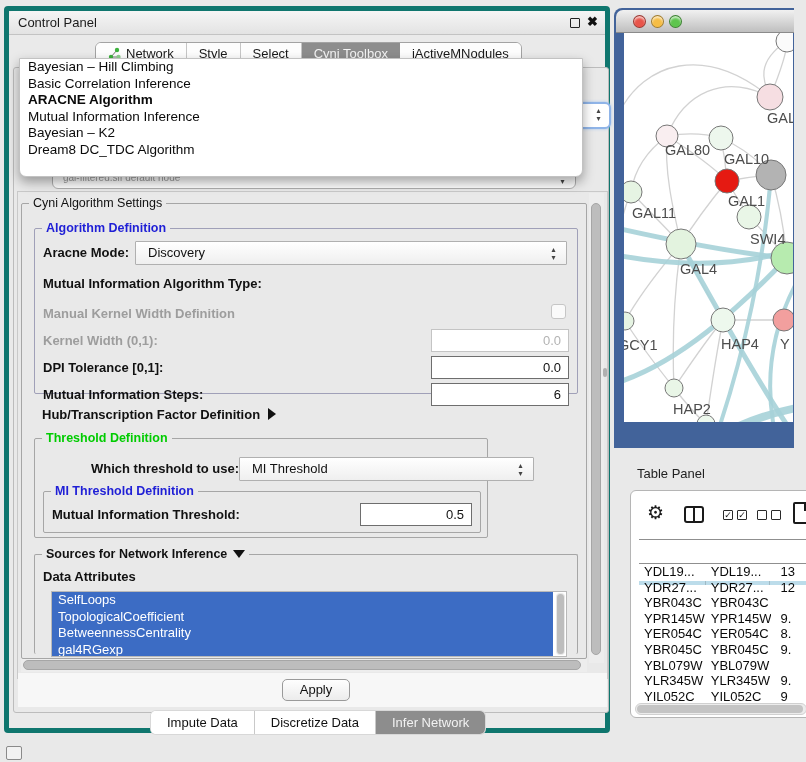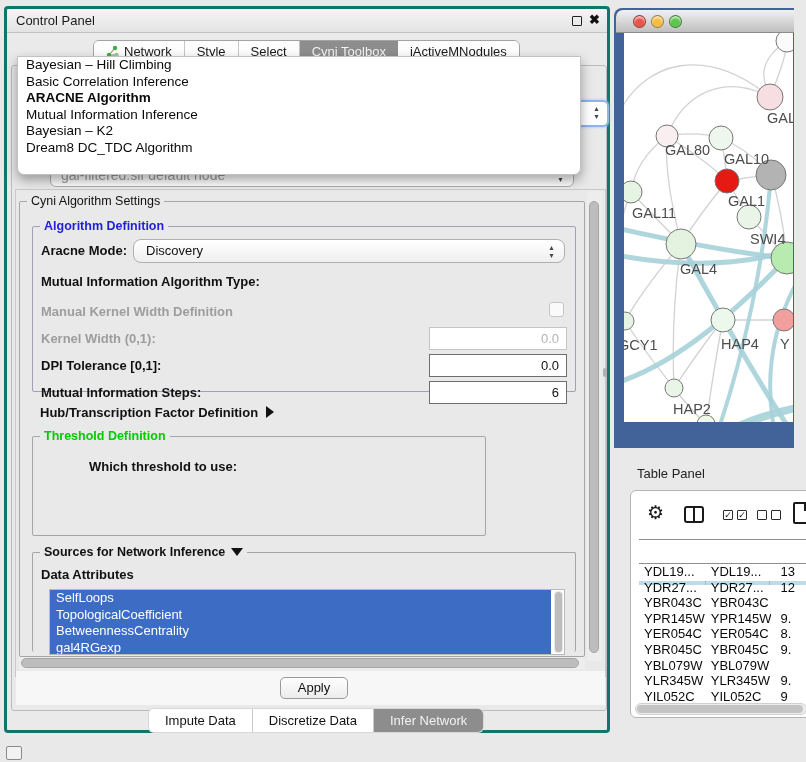--- a/index.html
+++ b/index.html
@@ -9,7 +9,7 @@
 
   
   #control-panel { position:absolute; left:4px; top:6px; width:606px; height:727px;
-    background:#eaeaea; border:3px solid #0f766e; border-radius:4px; }
+    background:#eaeaea; border:5px solid #0f766e; border-radius:4px; }
   #cp-titlebar { position:absolute; left:0; top:0; width:100%; height:24px;
     background:linear-gradient(#f5f5f5,#e3e3e3); border-bottom:1px solid #c3c3c3;
     border-radius:4px 4px 0 0; }

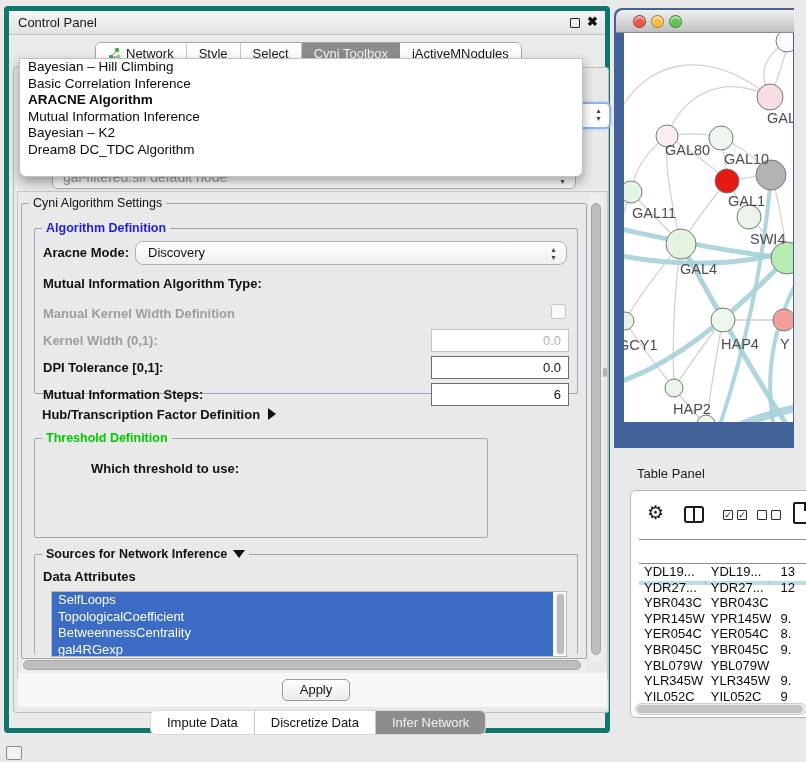--- a/index.html
+++ b/index.html
@@ -38,7 +38,7 @@
   
   #source-combo { position:absolute; left:43px; top:154px; width:524px; height:24px;
     background:#fcfcfc; border:1px solid #adadad; border-radius:6px;
-    font-size:14px; color:#9a9a9a; line-height:23px; padding-left:10px; }
+    font-size:10px; color:#9a9a9a; line-height:23px; padding-left:10px; }
   #source-combo .stp { position:absolute; right:8px; top:4px; }
 
   

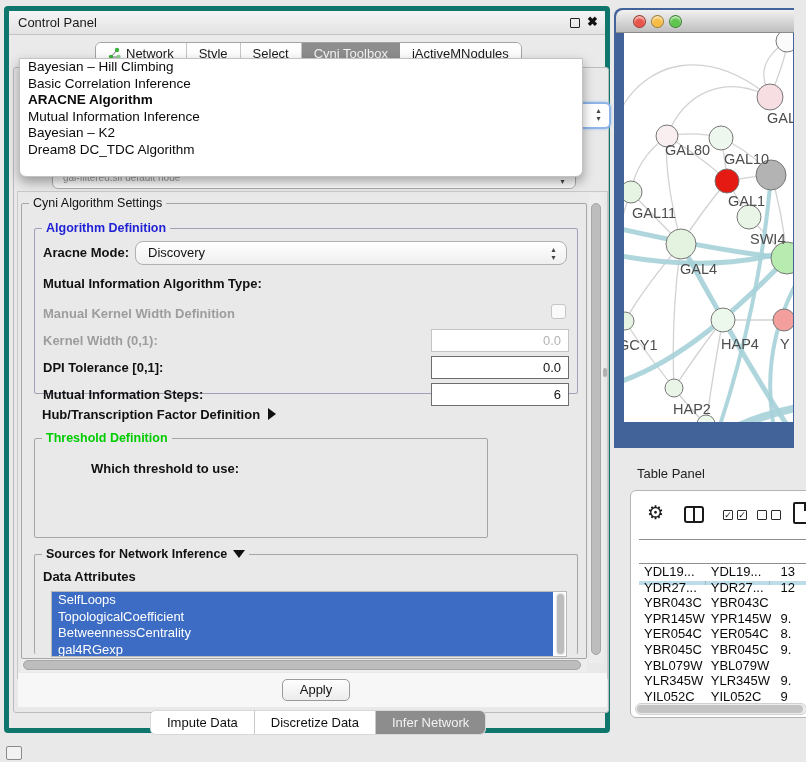--- a/index.html
+++ b/index.html
@@ -70,7 +70,7 @@
   .lbl.dis { color:#9d9d9d; }
 
   .combo { position:absolute; height:24px; background:linear-gradient(#ffffff,#efefef);
-    border:1px solid #b0b0b0; border-radius:8px; font-size:13px; color:#111;
+    border:1px solid #b0b0b0; border-radius:1px; font-size:13px; color:#111;
     line-height:22px; padding-left:12px; }
   .stp { width:9px; height:16px; display:inline-block; position:absolute; right:8px; top:4px; }
   .stp:before { content:"\25B4\A\25BE"; white-space:pre; display:block; font-size:8px;

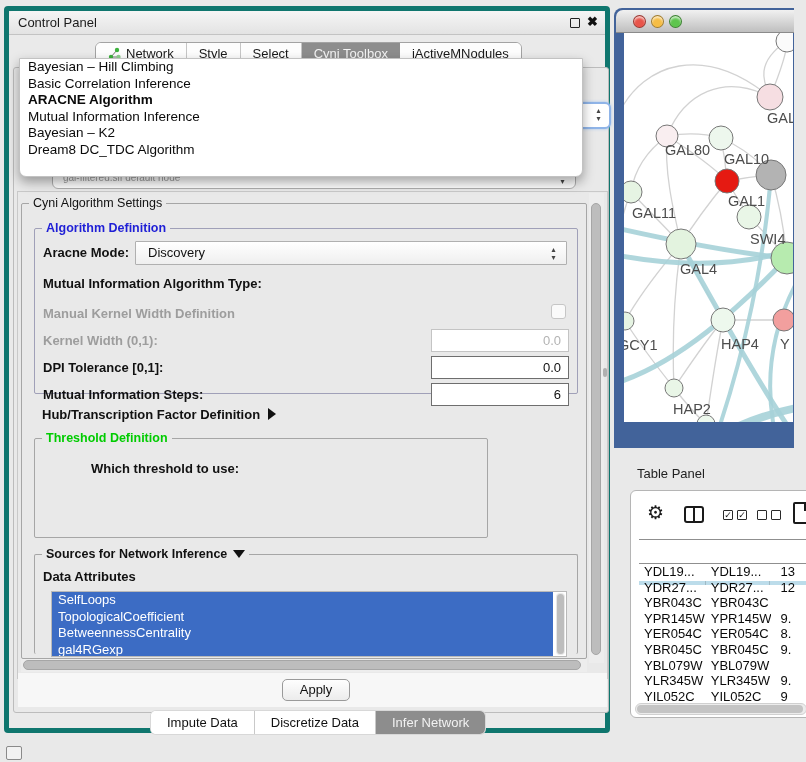--- a/index.html
+++ b/index.html
@@ -252,6 +252,10 @@
         <span class="ttl green">Threshold Definition</span>
 
         <span class="lbl" style="left:56px; top:22px;">Which threshold to use:</span>
+        <div class="combo" style="left:204px; top:18px; width:295px;">
+          <span>MI Threshold</span>
+          <span class="stp"></span>
+        </div>
 
       </div>
 

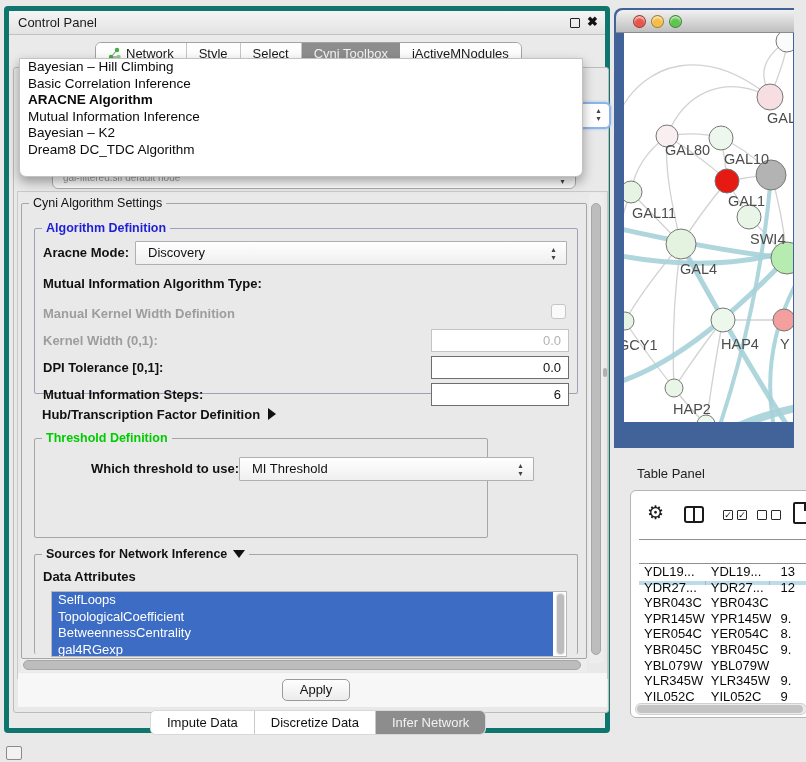--- a/index.html
+++ b/index.html
@@ -257,6 +257,11 @@
           <span class="stp"></span>
         </div>
 
+        <div class="grp" style="left:8px; top:52px; width:438px; height:42px;">
+          <span class="ttl blue">MI Threshold Definition</span>
+          <span class="lbl" style="left:8px; top:15px;">Mutual Information Threshold:</span>
+          <input class="inp" style="left: 316px; top: 11px; width: 112px;" value="0.5">
+        </div>
       </div>
 
       <div class="grp" style="left:12px; top:350px; width:544px; height:100px; border-bottom:none;">

